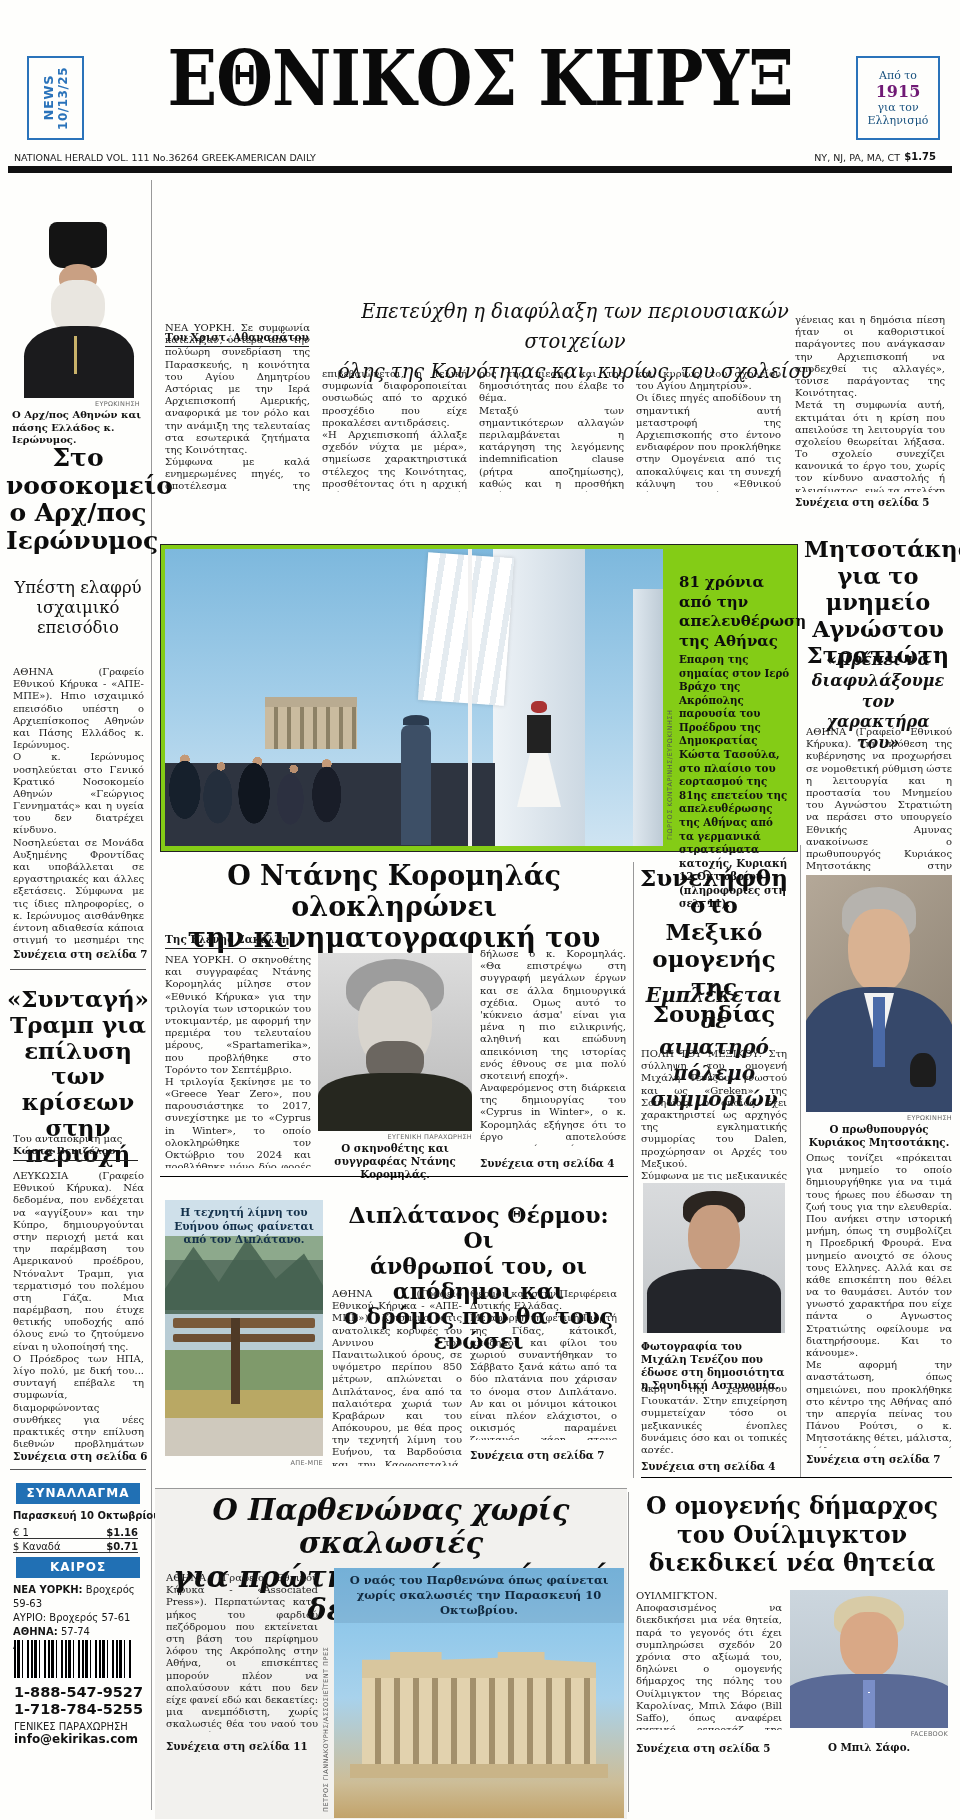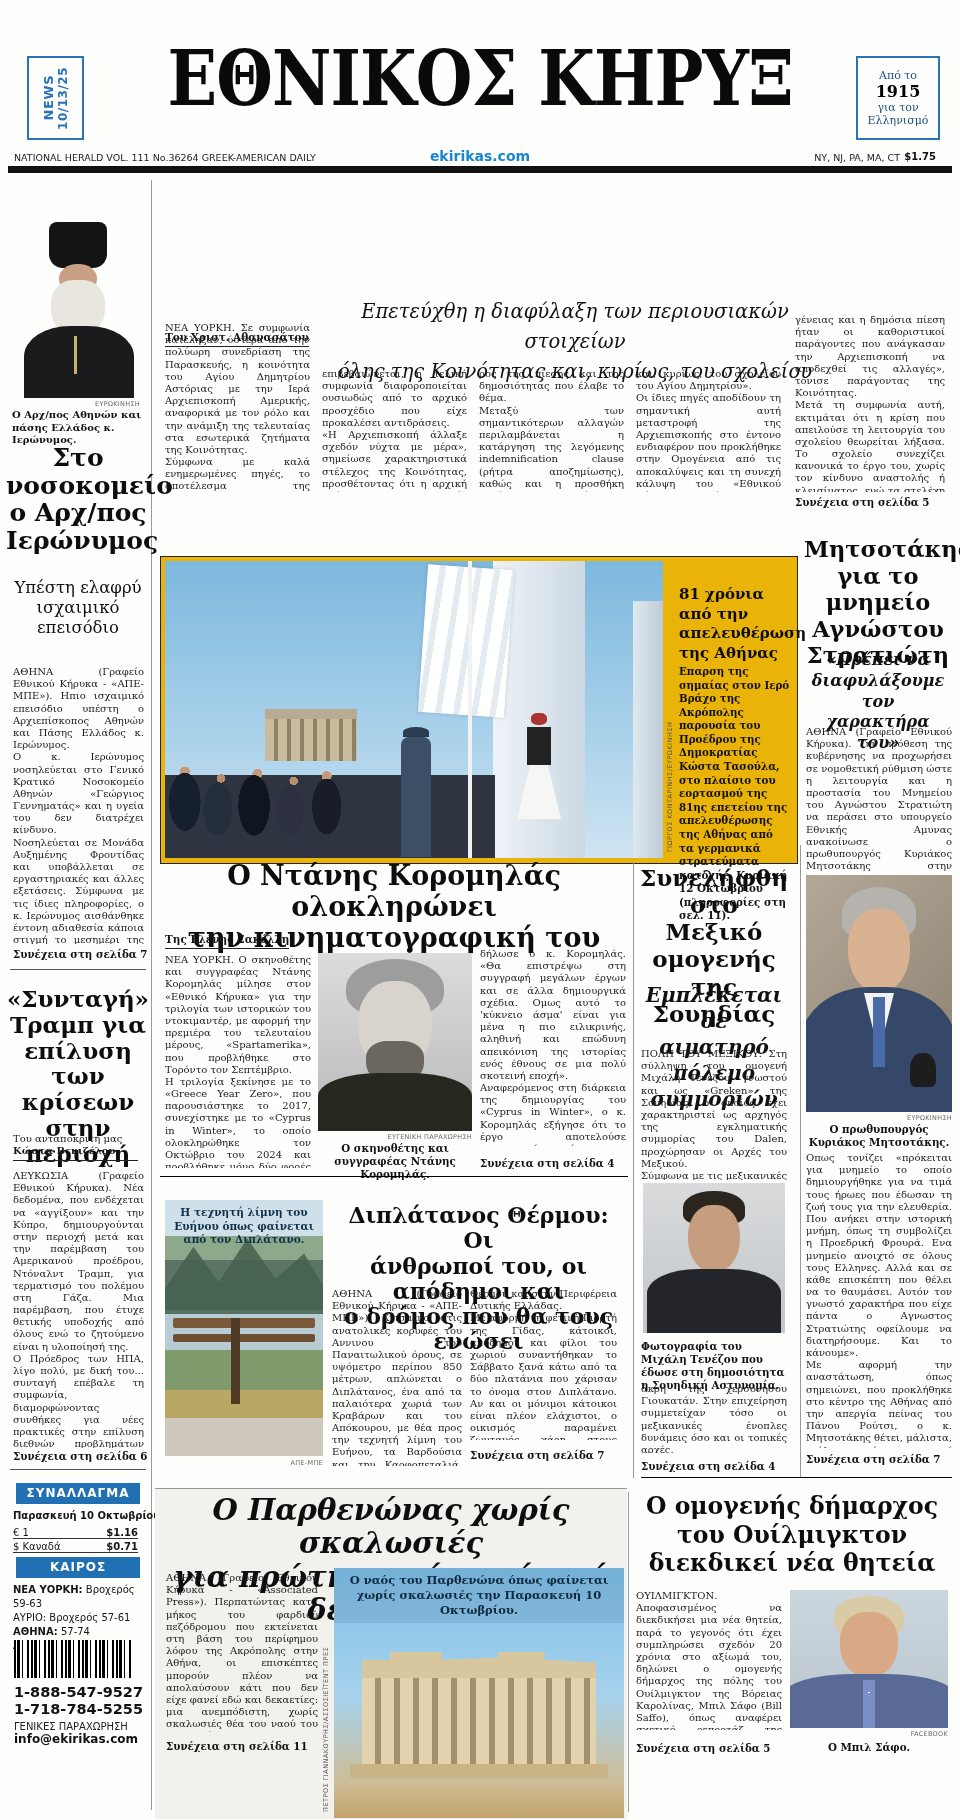--- a/index.html
+++ b/index.html
@@ -112,7 +112,7 @@
 
   <div class="abs mh-box" style="left:856px;top:56px;width:80px;height:80px;flex-direction:column;line-height:1.25;text-align:center;">
     <div style="font:11px 'DejaVu Serif',serif;color:#17507e;">Από το</div>
-    <div style="font:bold 16px 'DejaVu Serif',serif;color:#000000;">1915</div>
+    <div style="font:bold 16px 'DejaVu Serif',serif;color:#701a75;">1915</div>
     <div style="font:11px 'DejaVu Serif',serif;color:#17507e;">για τον</div>
     <div style="font:11px 'DejaVu Serif',serif;color:#17507e;">Ελληνισμό</div>
   </div>

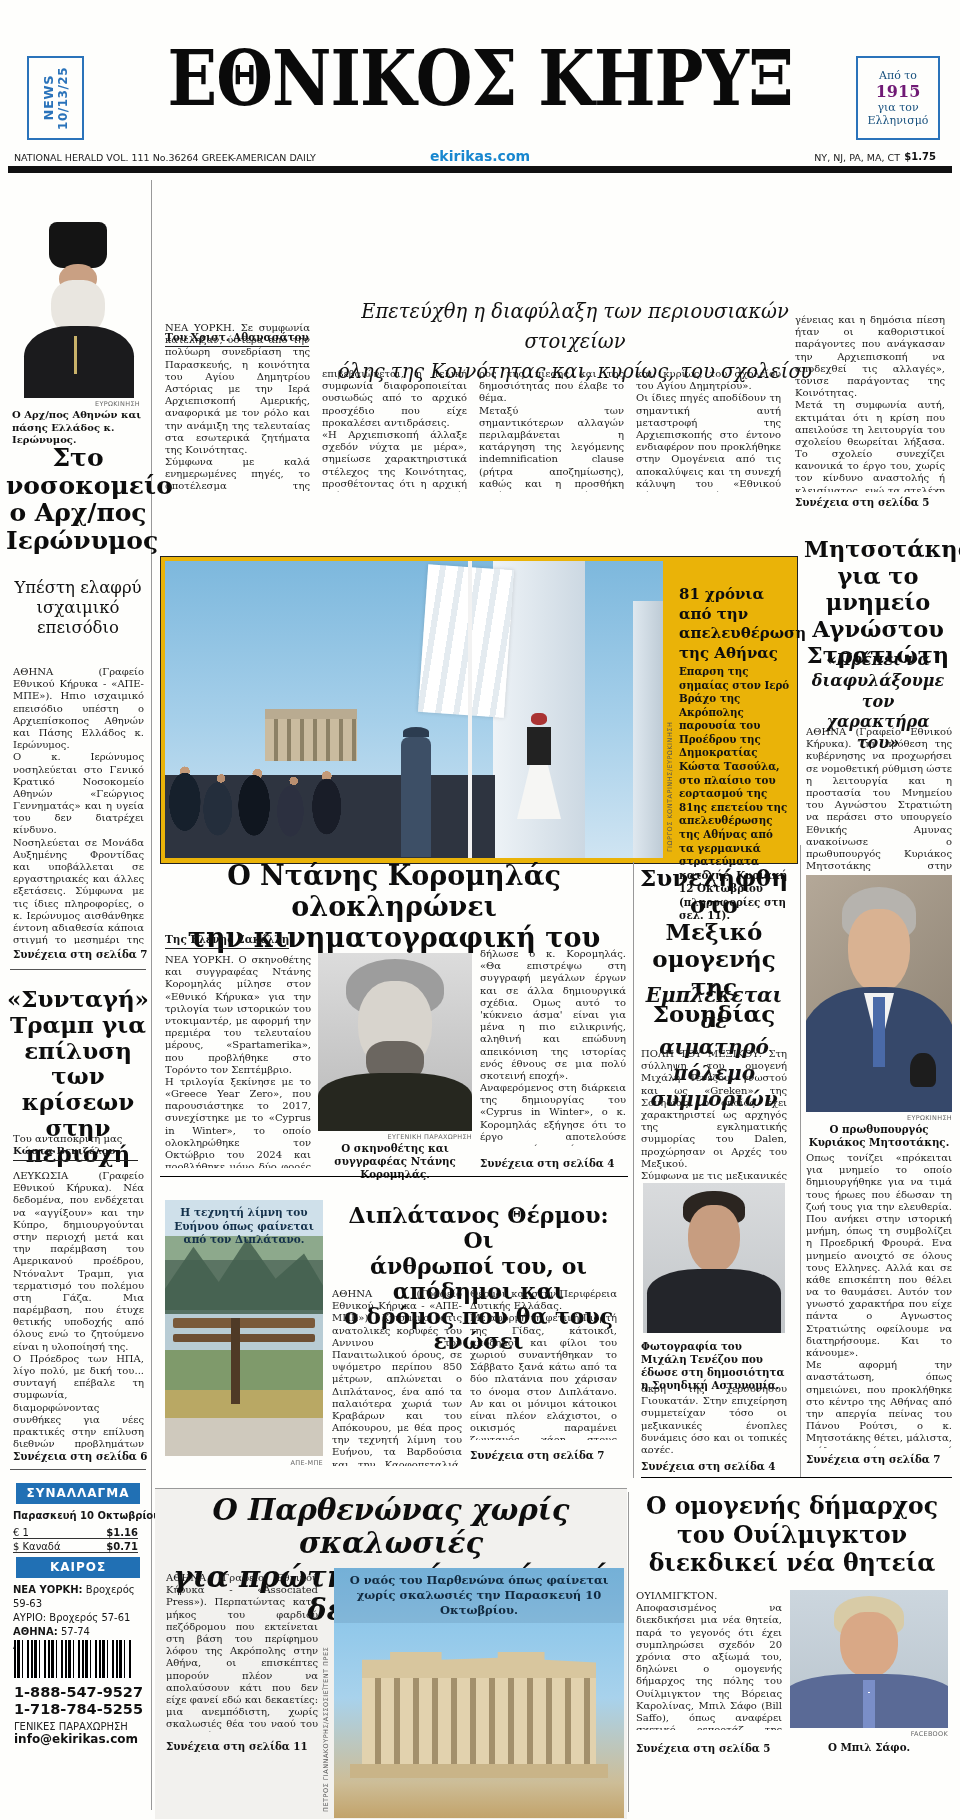--- a/index.html
+++ b/index.html
@@ -118,7 +118,6 @@
   </div>
 
   <div class="abs sans" style="left:14px;top:152px;font-size:9.5px;color:#222;">NATIONAL HERALD VOL. 111  No.36264 GREEK-AMERICAN DAILY</div>
-  <div class="abs sans" style="left:0;right:0;top:148px;text-align:center;font-weight:bold;font-size:14px;color:#1887cf;">ekirikas.com</div>
   <div class="abs sans" style="right:60px;top:152px;font-size:9.5px;color:#222;">NY, NJ, PA, MA, CT</div>
   <div class="abs sans" style="right:24px;top:151px;font-size:10px;font-weight:bold;color:#111;">$1.75</div>
   <div class="abs" style="left:8px;right:8px;top:166px;height:7px;background:#111;"></div>

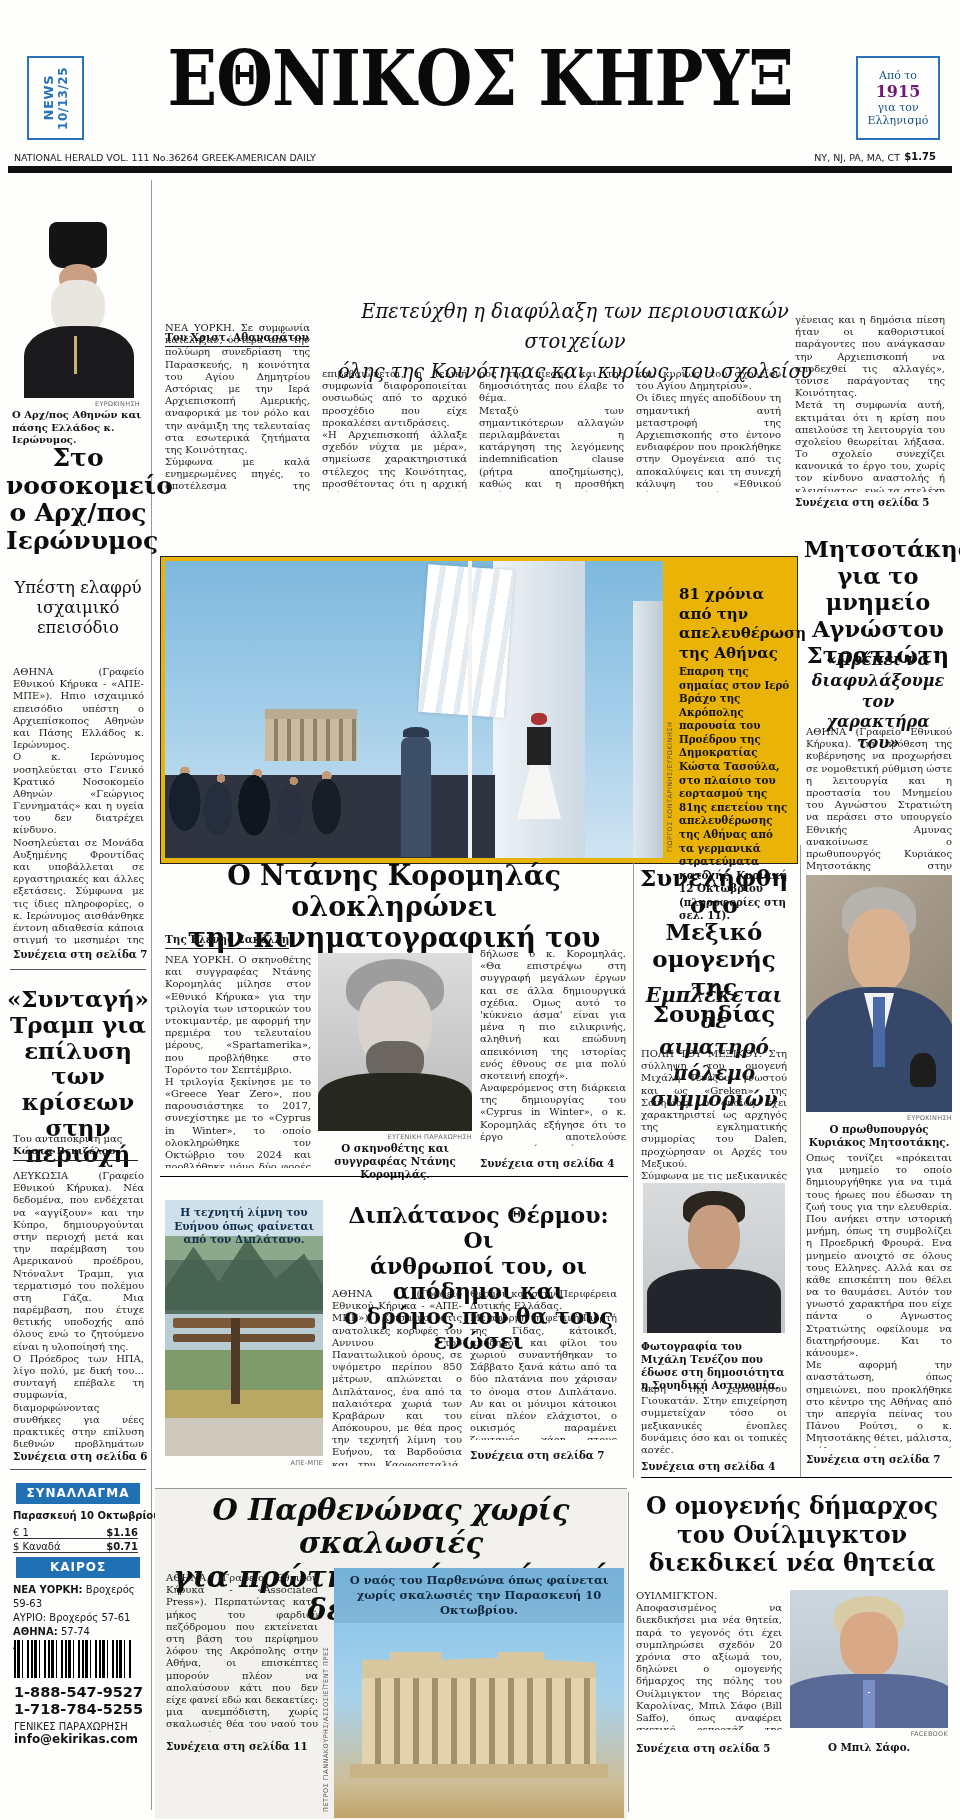--- a/index.html
+++ b/index.html
@@ -197,7 +197,7 @@
 Μετά τη συμφωνία αυτή, εκτιμάται ότι η κρίση που απειλούσε τη λειτουργία του σχολείου θεωρείται λήξασα. Το σχολείο συνεχίζει κανονικά το έργο του, χωρίς τον κίνδυνο αναστολής ή κλεισίματος, ενώ τα στελέχη της Κοινότητας εκφράζουν την ελπίδα ότι θα υπάρξει και στήριξη από νέους ομογενείς,</div>
   <div class="abs cont" style="left:795px;top:496px;">Συνέχεια στη σελίδα 5</div>
 
-  <div class="abs" style="left:160px;top:556px;width:636px;height:306px;border:1.5px solid #222;background:#eab308;">
+  <div class="abs" style="left:160px;top:544px;width:636px;height:306px;border:1.5px solid #222;background:#84cc16;">
     <div class="photo flagp" style="left:4px;top:4px;width:498px;height:297px;">
       <div class="fp-wall"></div>
         <div class="fp-wall2"></div>

